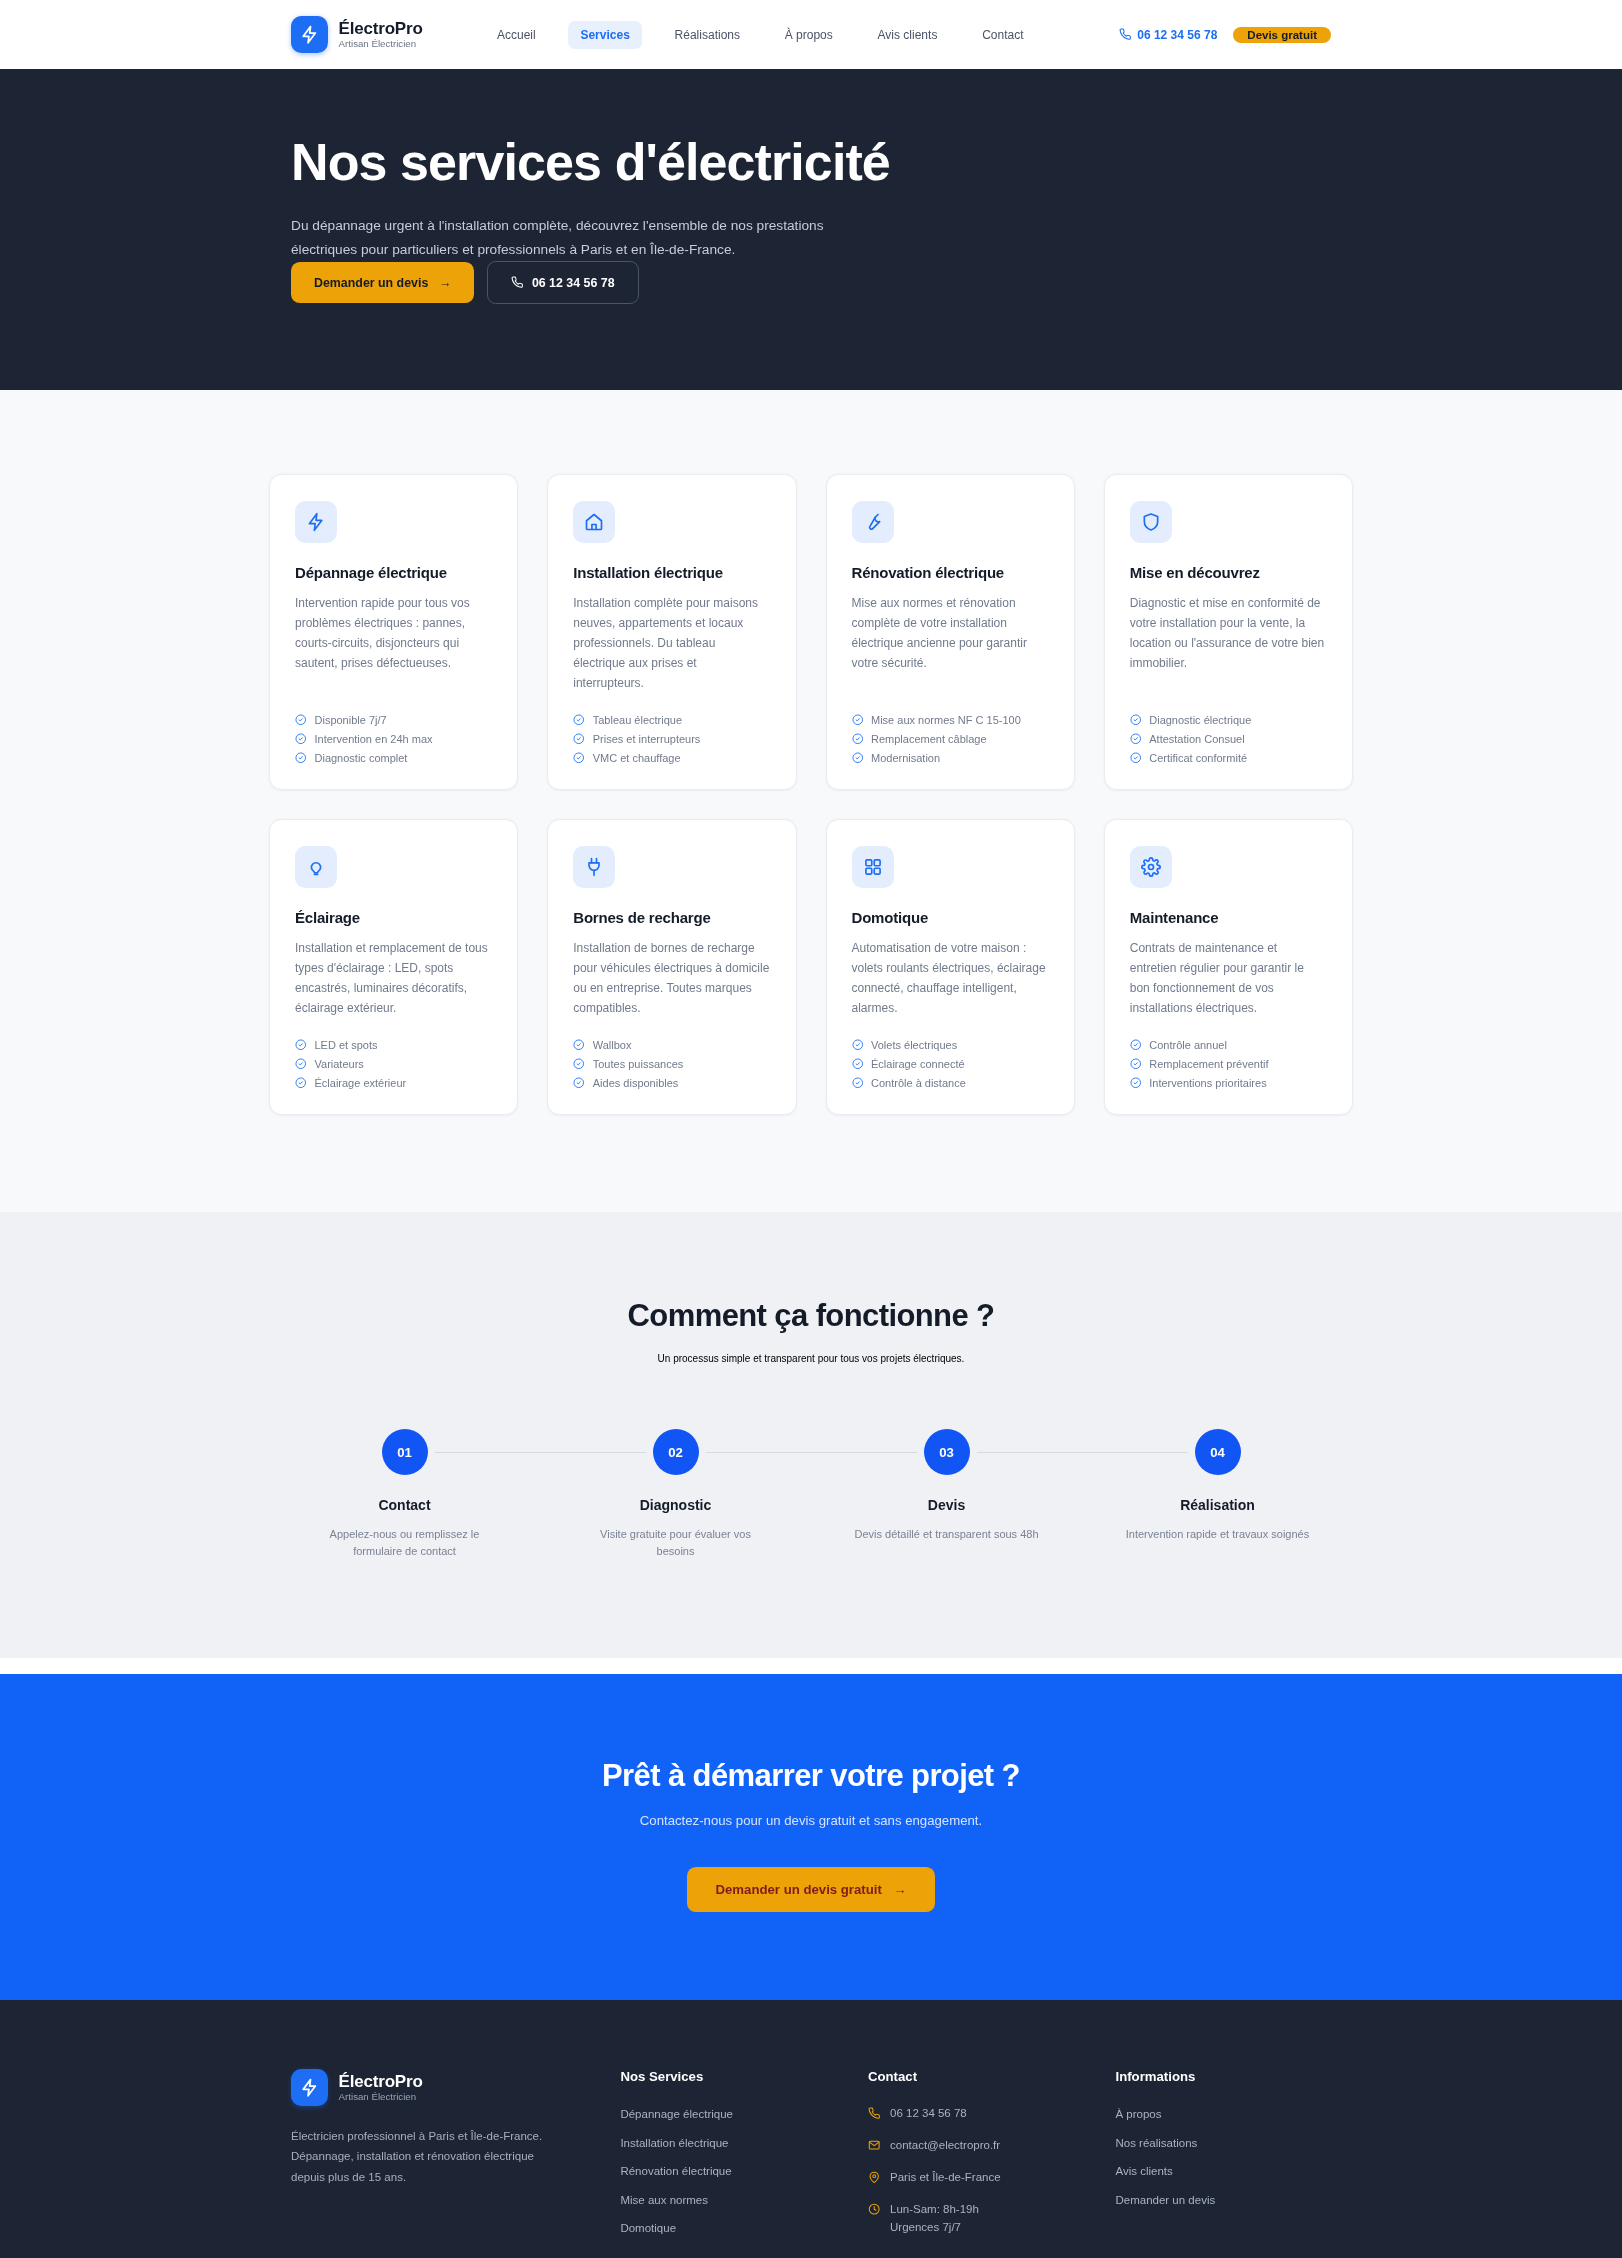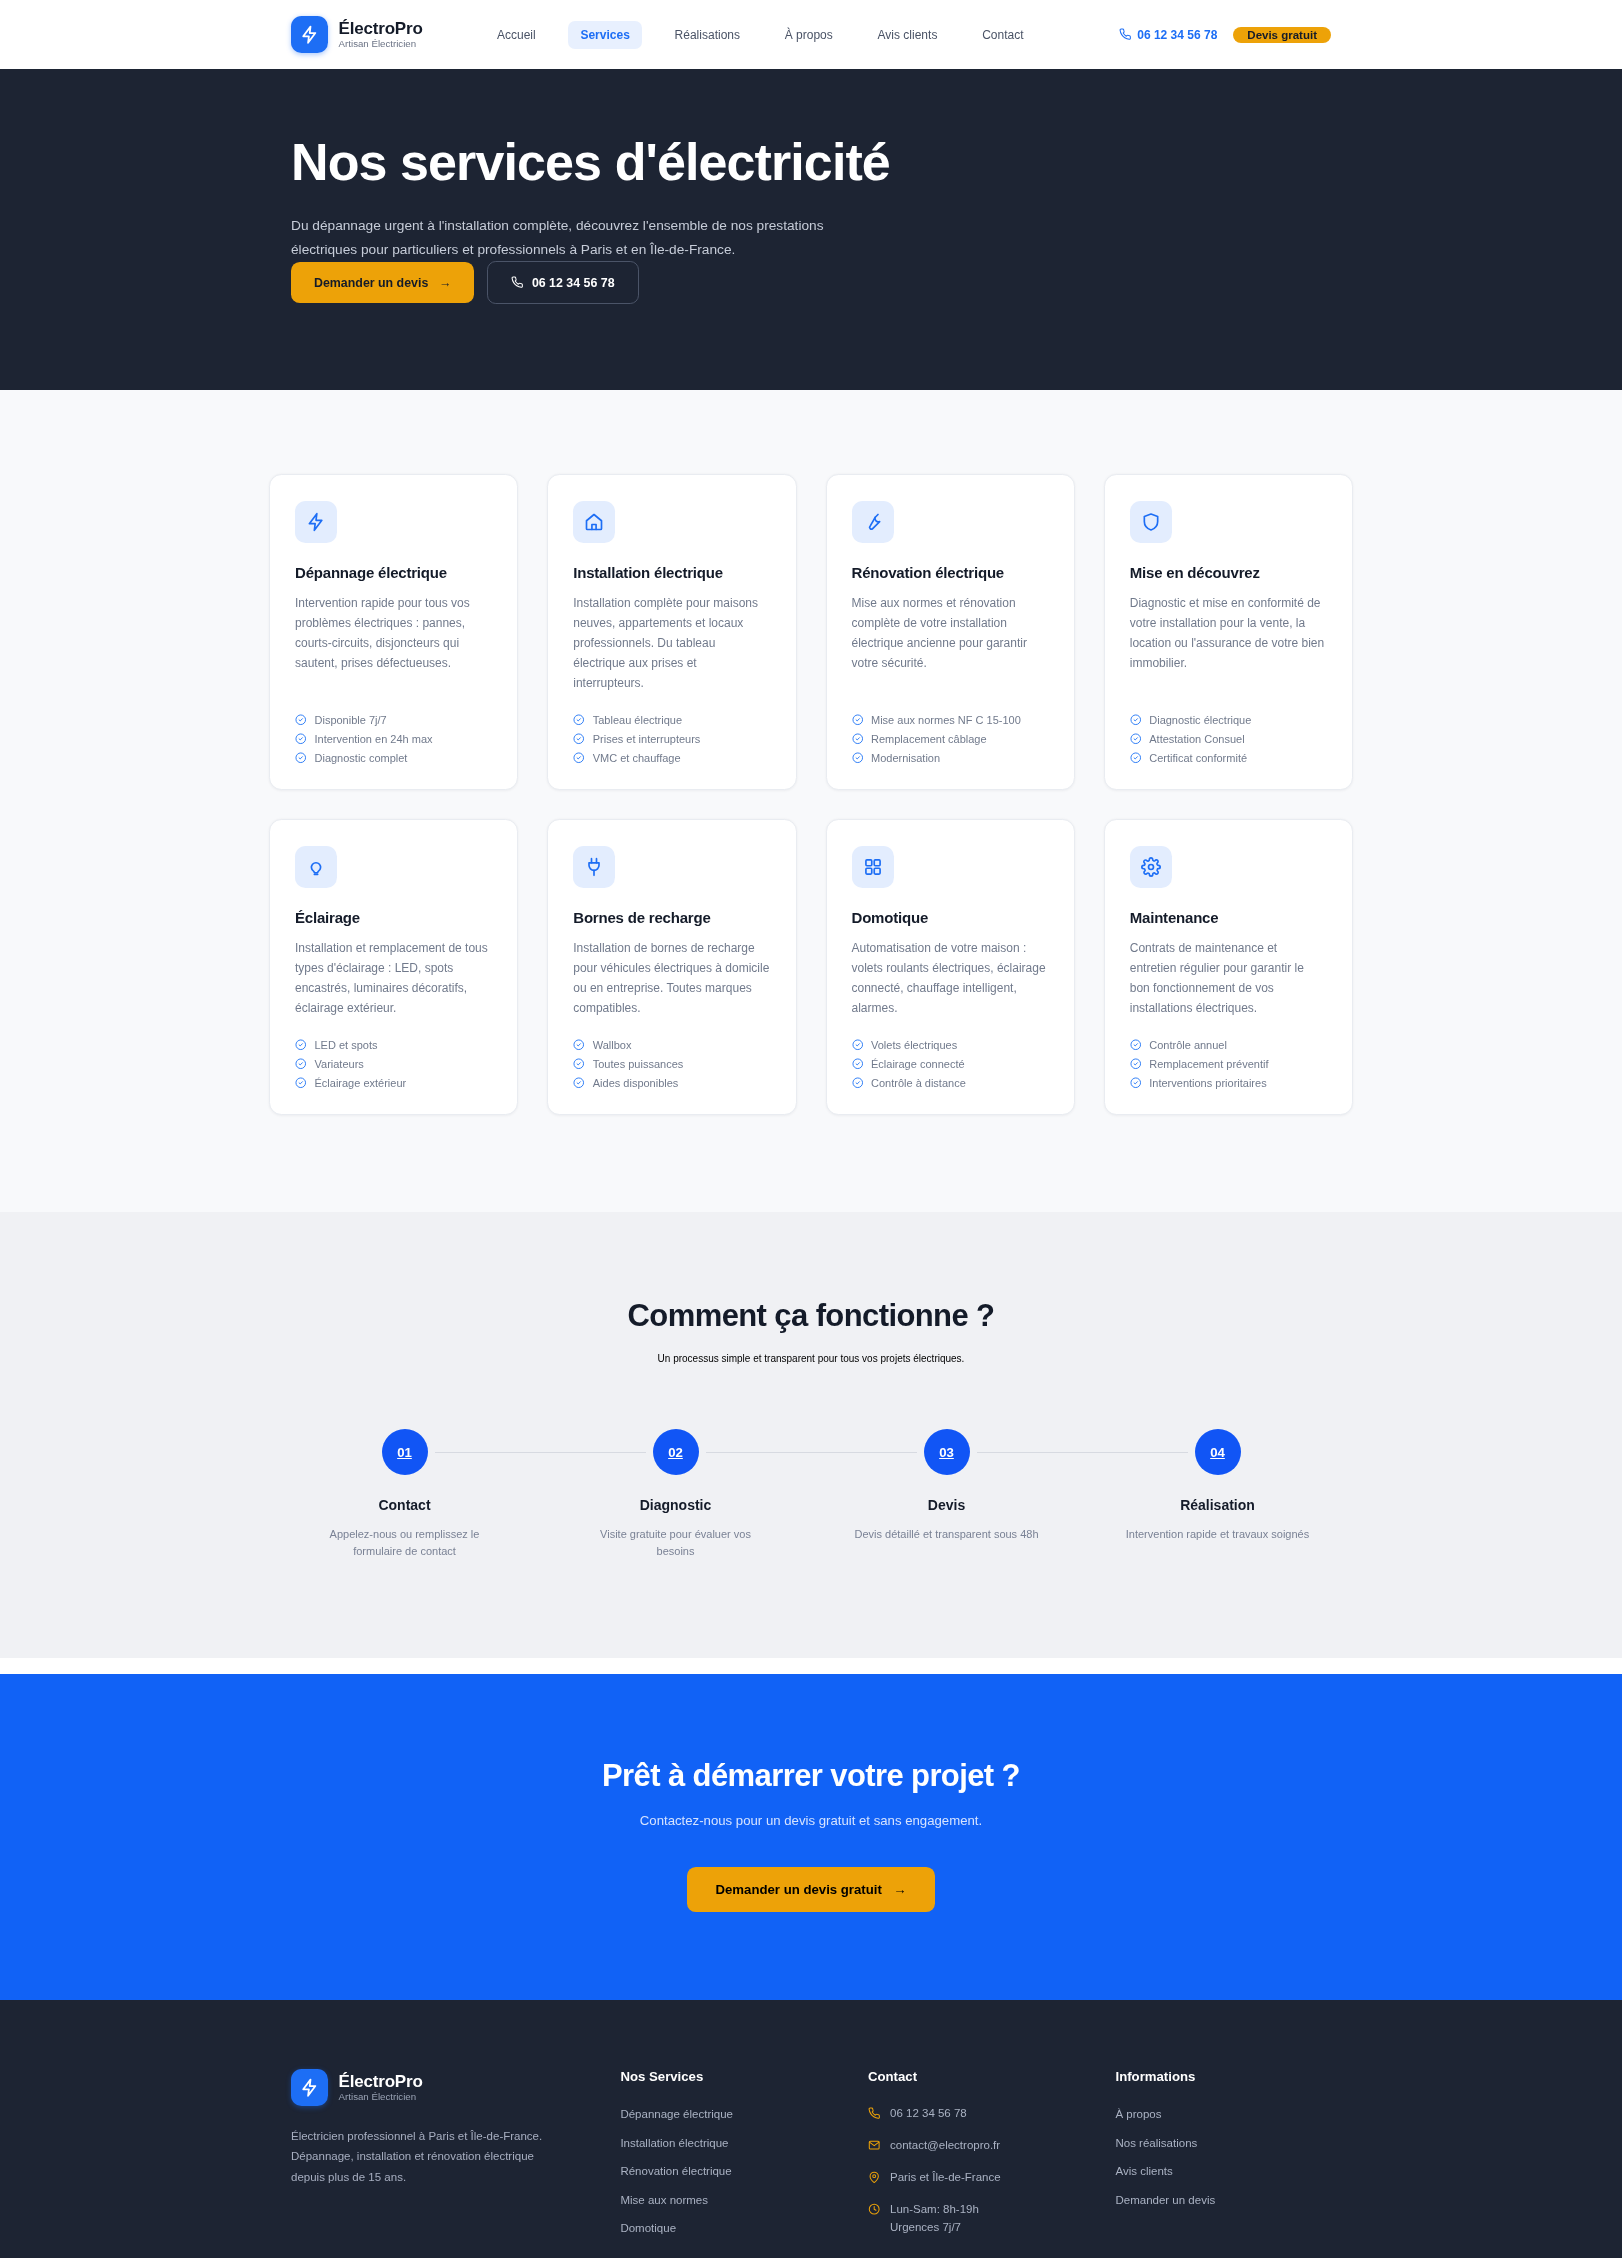--- a/index.html
+++ b/index.html
@@ -104,7 +104,7 @@
   .step .bubble{
     width:46px;height:46px;border-radius:50%;background:#1155f5;color:#ffffff;
     display:flex;align-items:center;justify-content:center;
-    font-size:13.2px;font-weight:700;position:relative;z-index:2;text-decoration:underline;
+    font-size:13.2px;font-weight:700;position:relative;z-index:2;
   }
   .step .connector{
     position:absolute;top:23px;left:calc(50% + 30px);width:calc(100% - 60px);

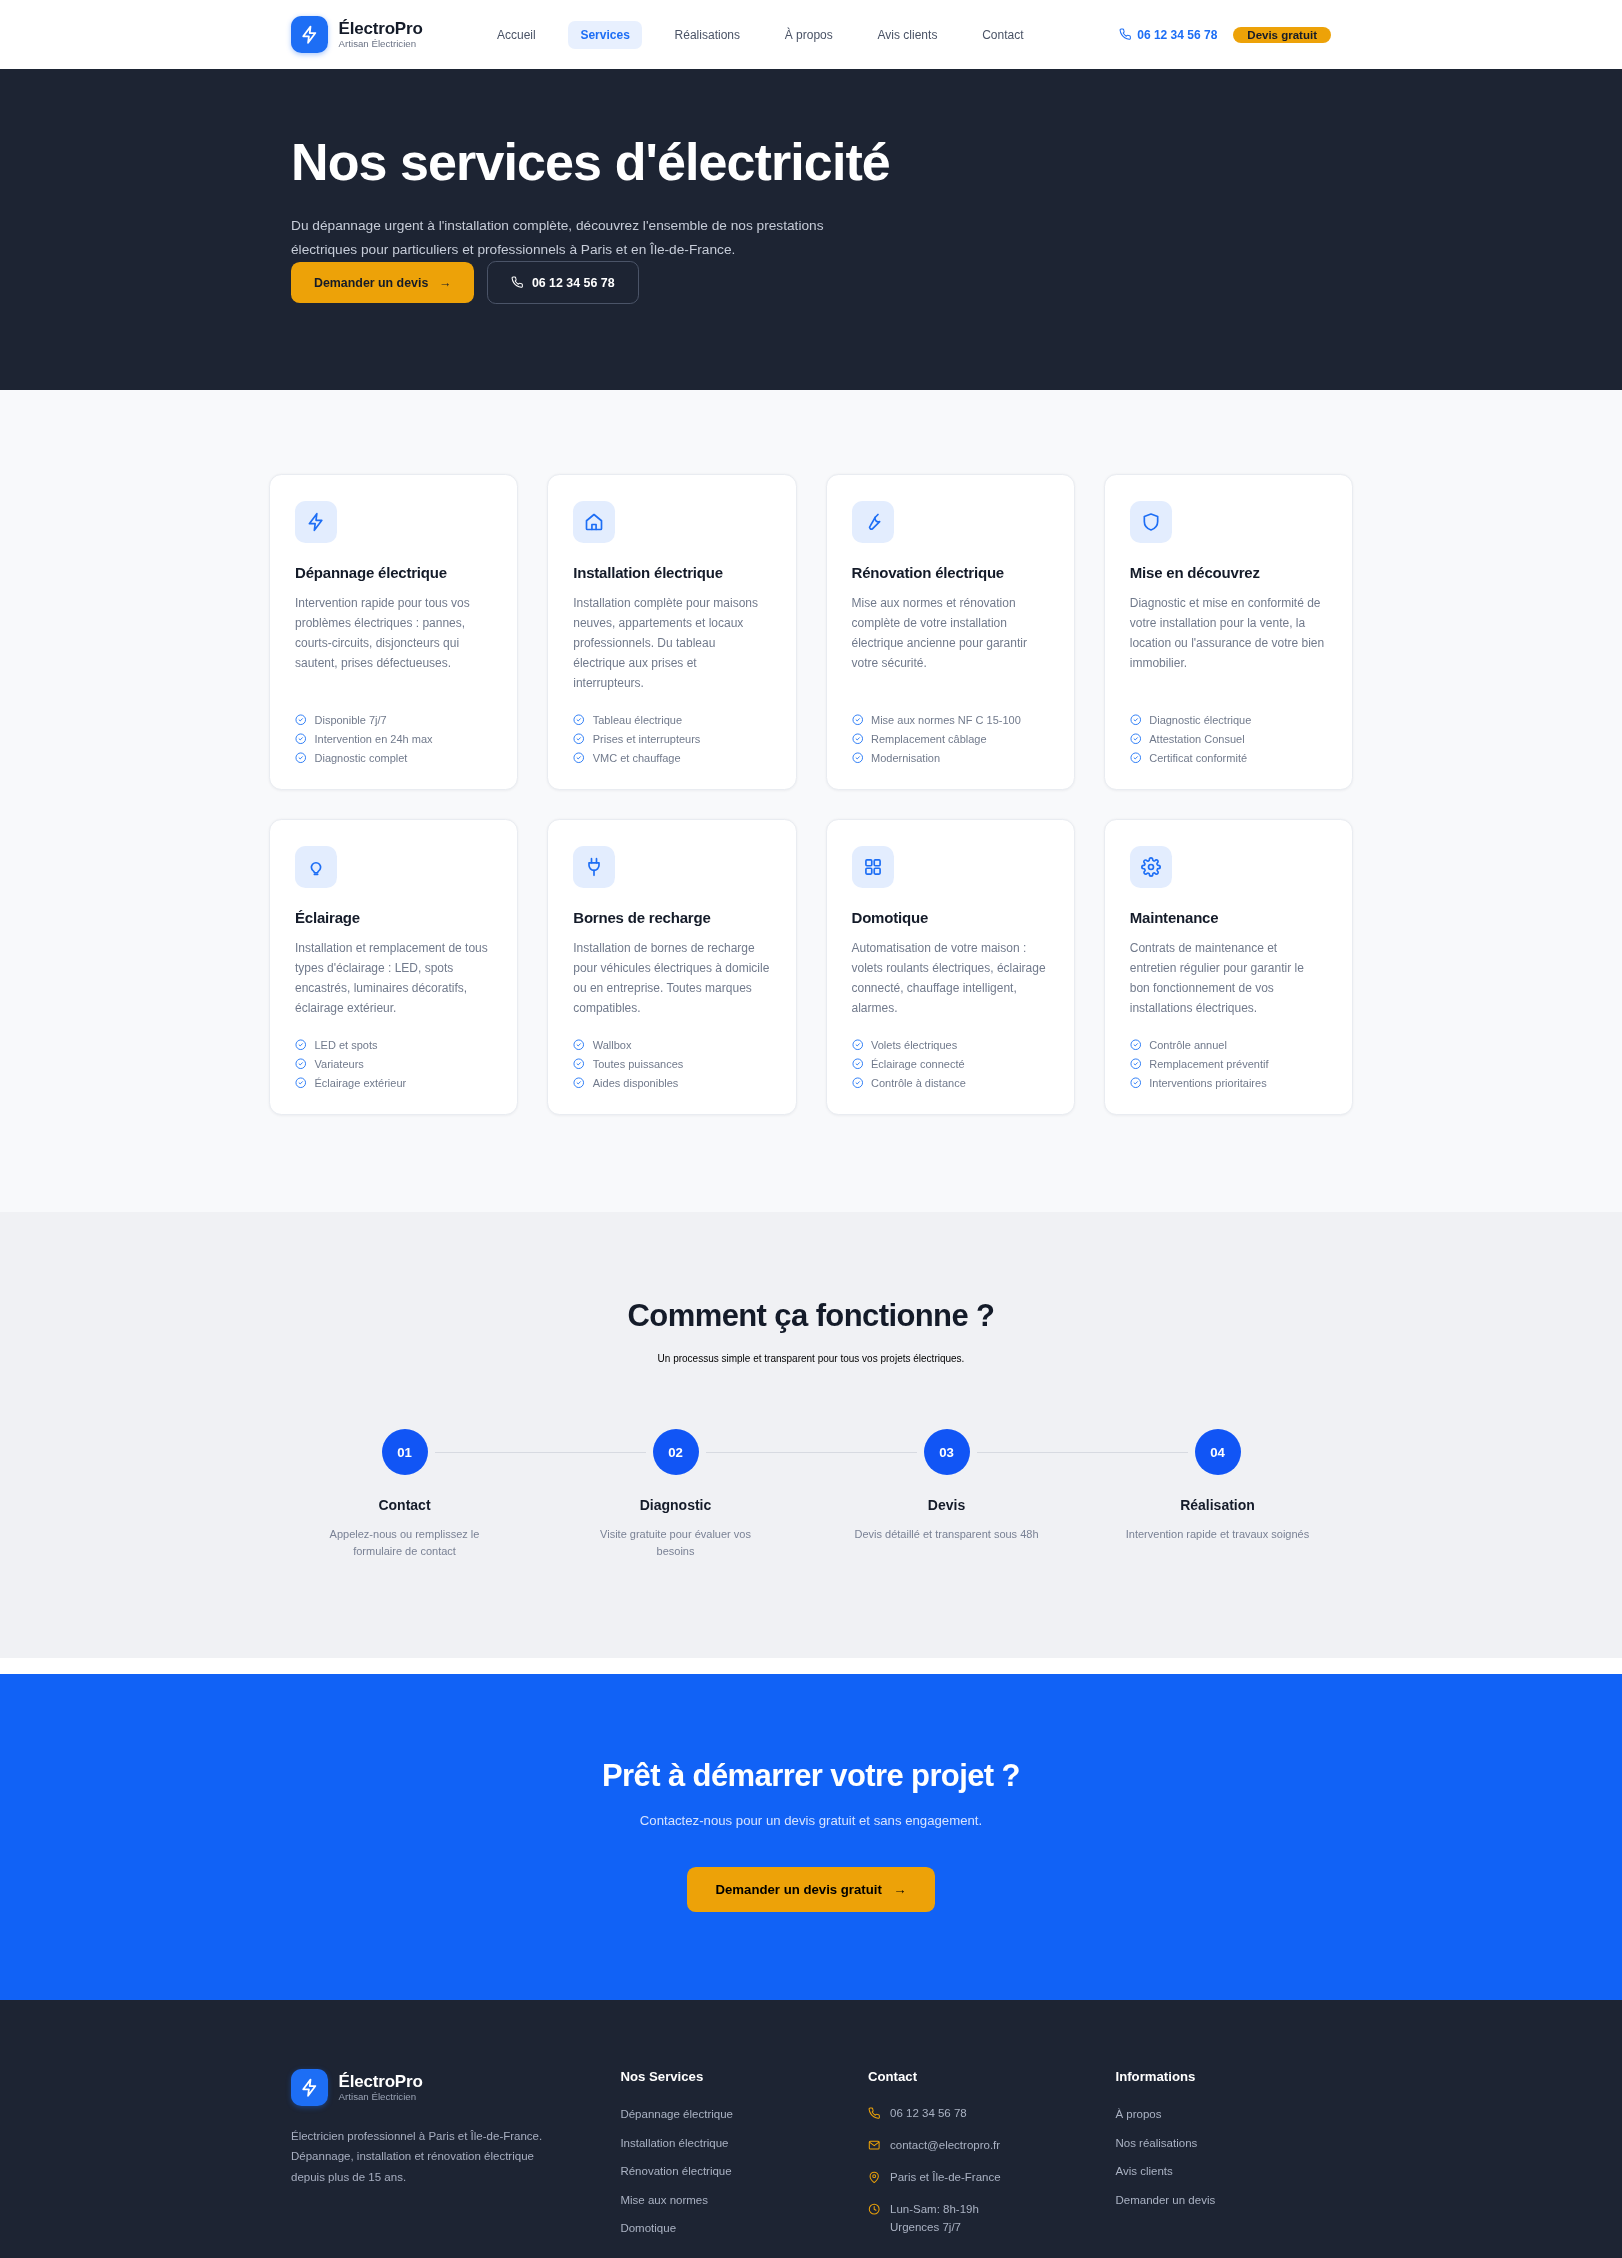--- a/index.html
+++ b/index.html
@@ -119,7 +119,7 @@
   .cta h2{font-size:31px;font-weight:700;letter-spacing:-0.6px;margin-bottom:19.4px;}
   .cta p{font-size:13.2px;color:#d6e3ff;margin-bottom:39px;}
   .btn-cta{
-    background:#eda208;color:#000000;border:none;border-radius:8.8px;
+    background:#eda208;color:#7f1d1d;border:none;border-radius:8.8px;
     font-size:13.2px;font-weight:700;padding:15px 28px;cursor:pointer;
     display:inline-flex;align-items:center;gap:11.5px;
   }

